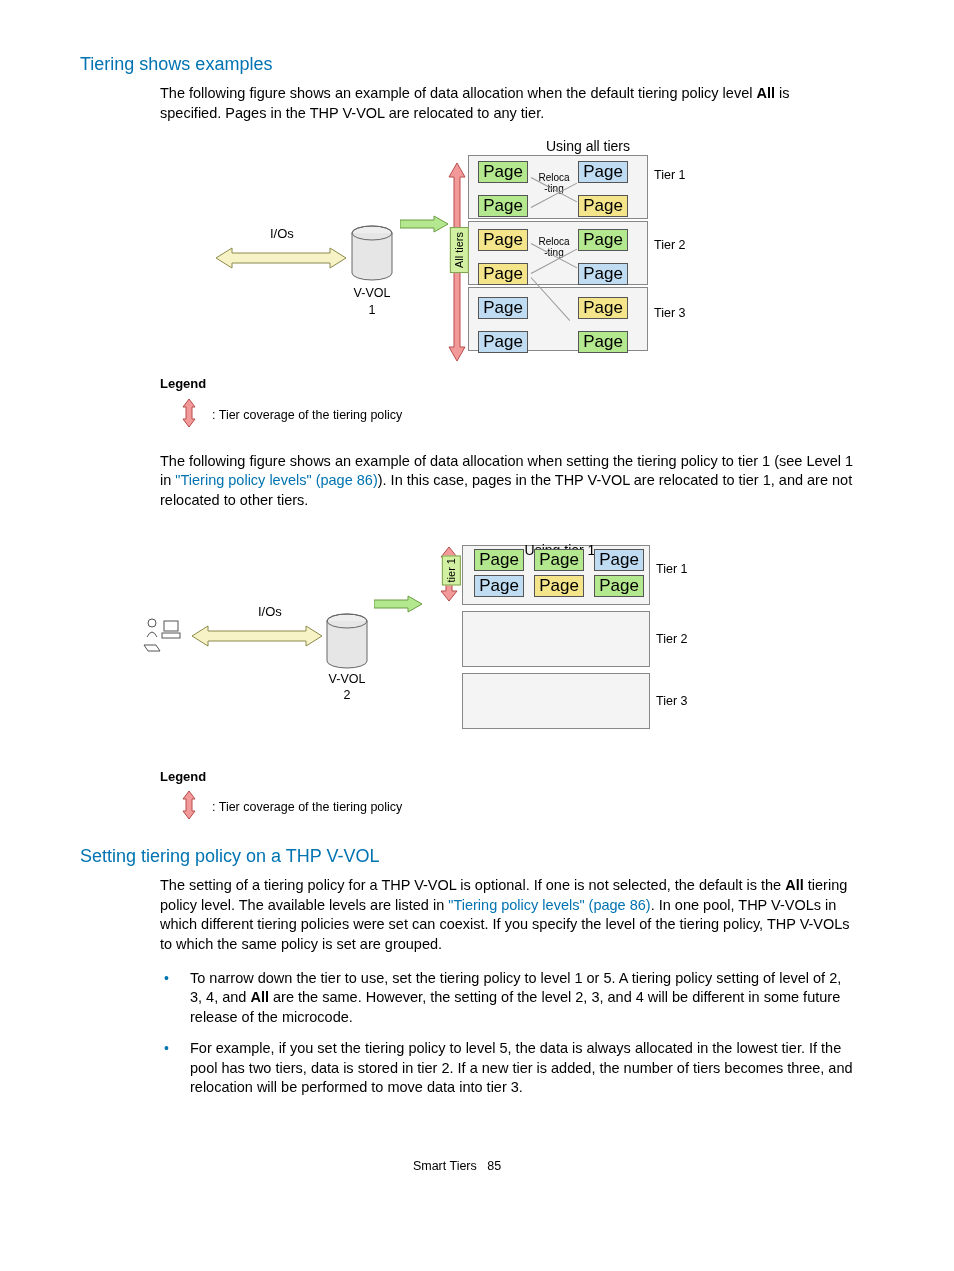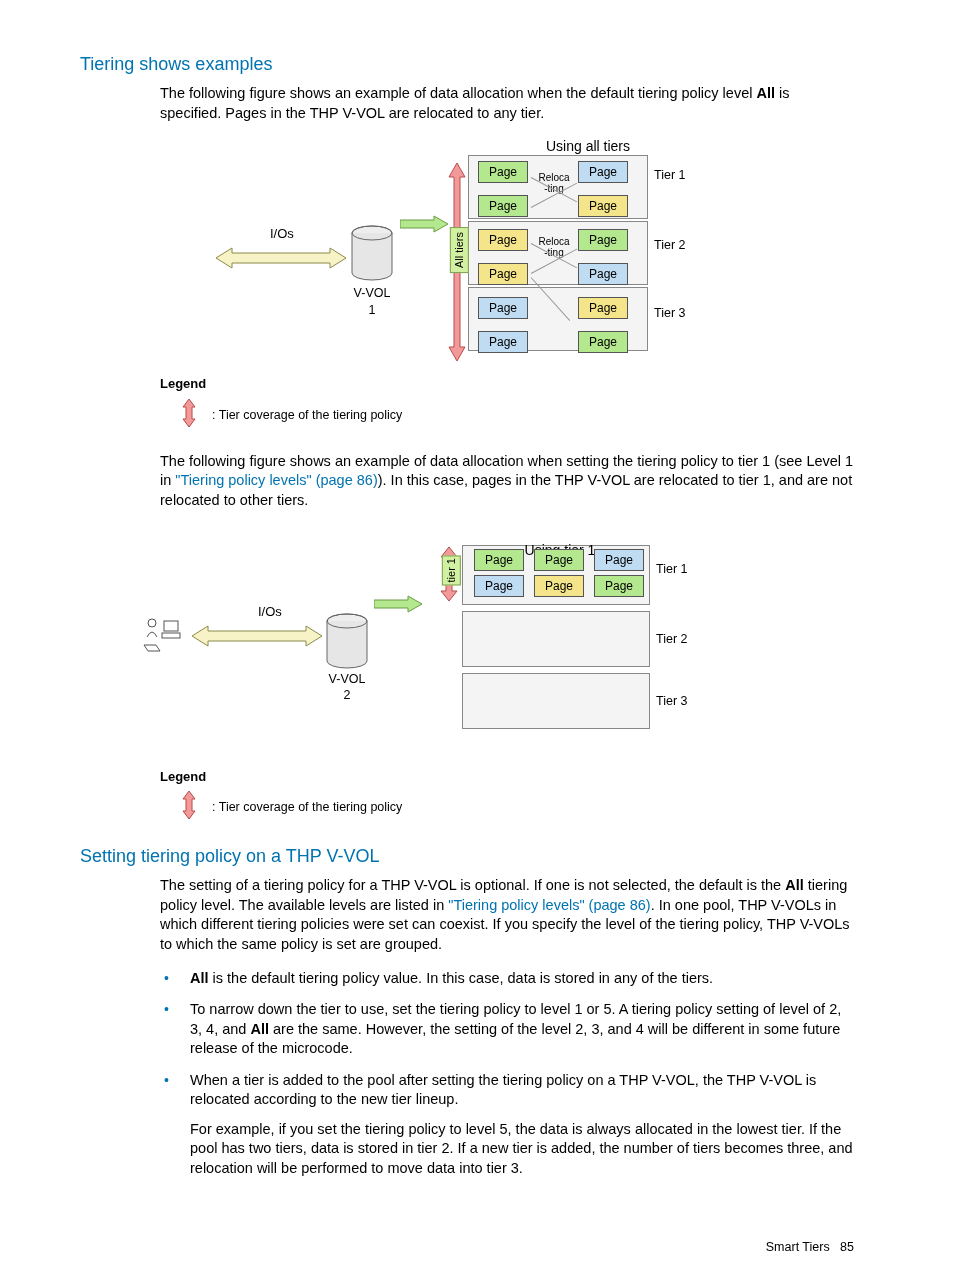--- a/index.html
+++ b/index.html
@@ -117,7 +117,7 @@
   .page-box {
     width: 48px; height: 20px;
     border: 1px solid #555;
-    font-size: 12px;
+    font-size: 17px;
     text-align: center;
     line-height: 20px;
     margin-bottom: 12px;

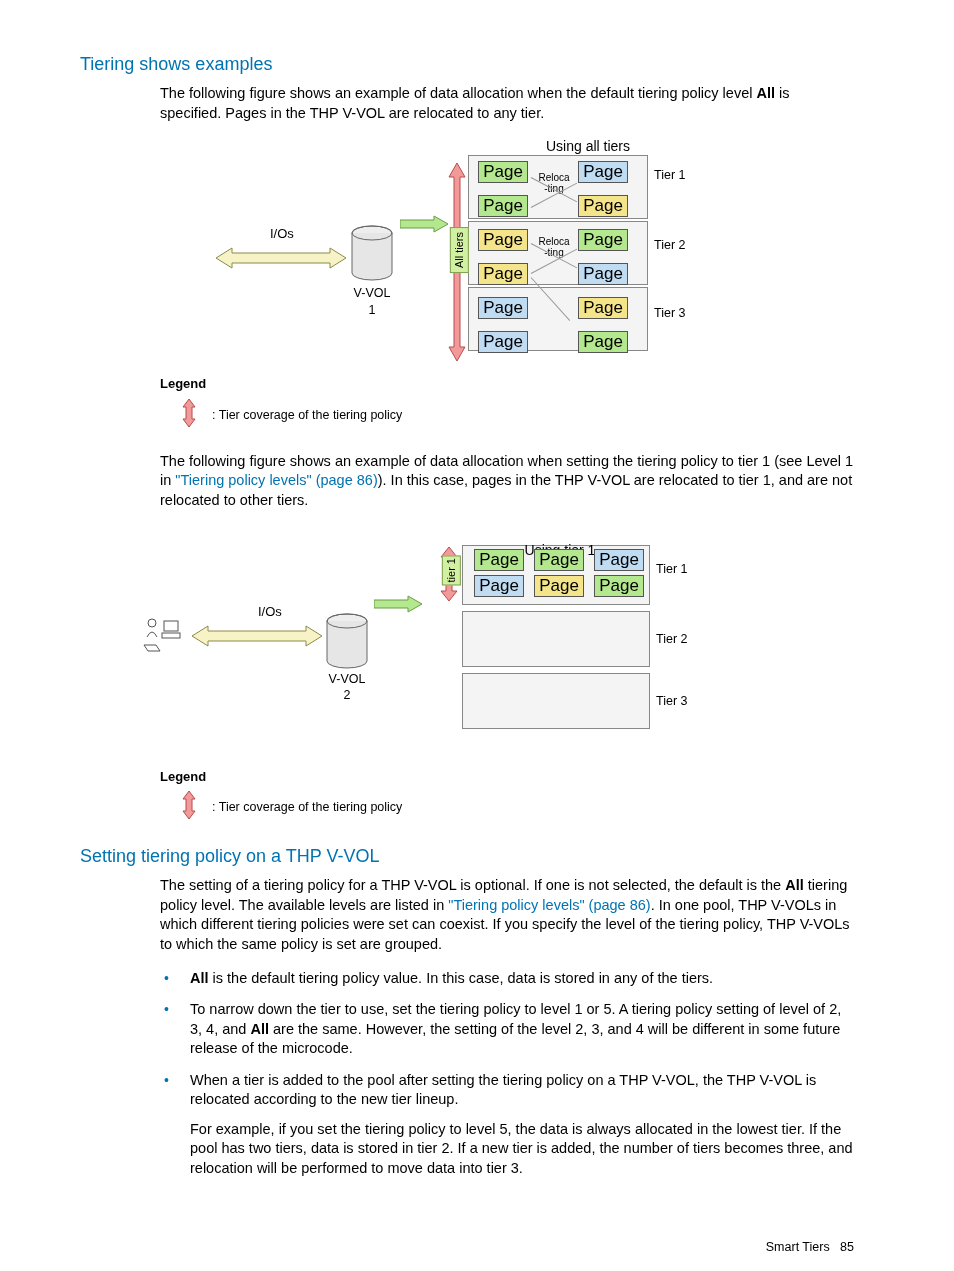--- a/index.html
+++ b/index.html
@@ -400,9 +400,6 @@
 
 <ul class="bullets">
   <li>
-    <b>All</b><span> is the default tiering policy value. In this case, data is stored in any of the tiers.</span>
-  </li>
-  <li>
     <span>To narrow down the tier to use, set the tiering policy to level 1 or 5. A tiering policy setting of level of 2, 3, 4, and </span><b>All</b><span> are the same. However, the setting of the level 2, 3, and 4 will be different in some future release of the microcode.</span>
   </li>
   <li>

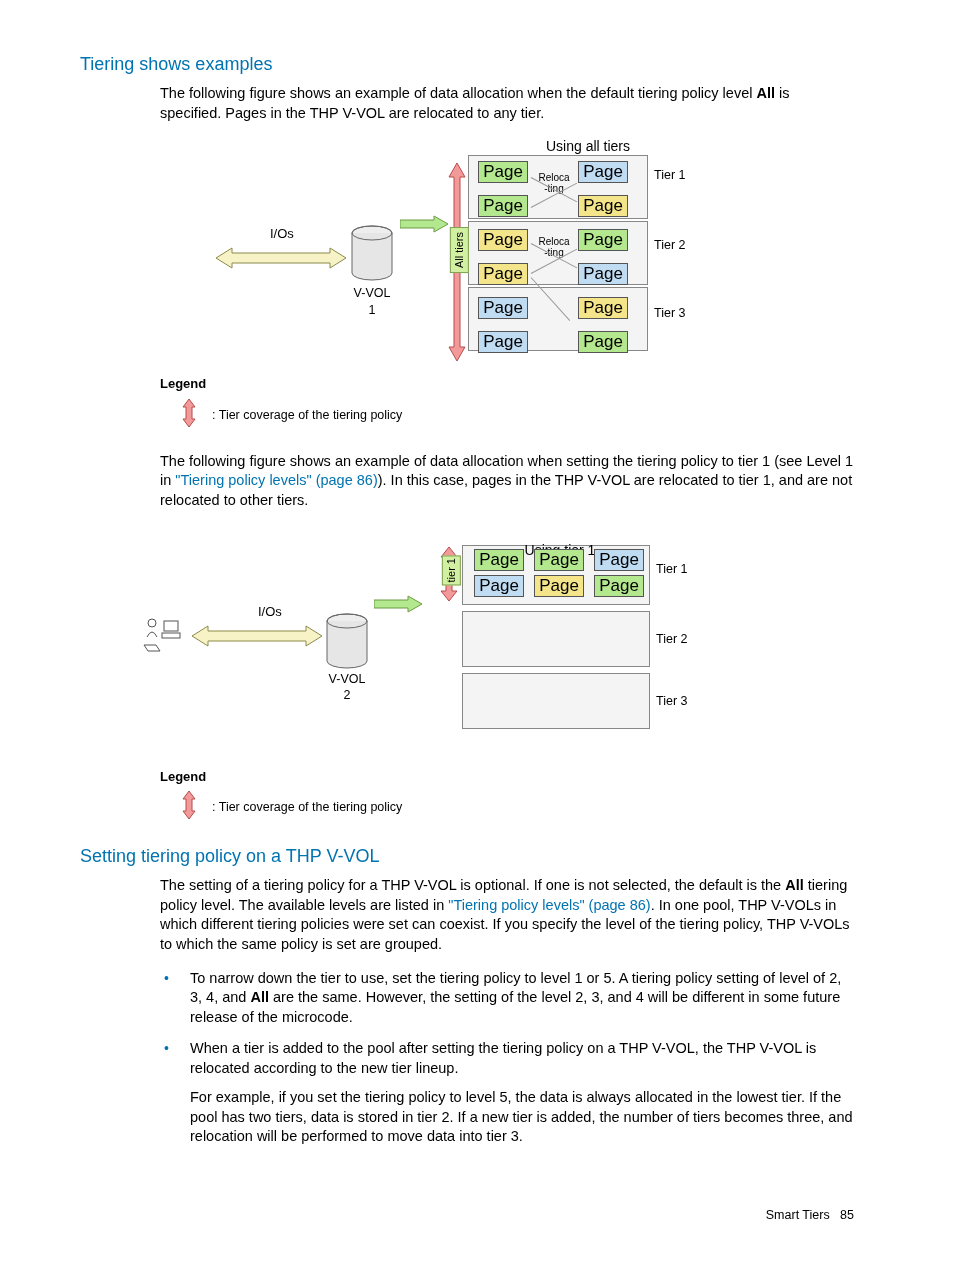--- a/index.html
+++ b/index.html
@@ -403,7 +403,6 @@
     <span>To narrow down the tier to use, set the tiering policy to level 1 or 5. A tiering policy setting of level of 2, 3, 4, and </span><b>All</b><span> are the same. However, the setting of the level 2, 3, and 4 will be different in some future release of the microcode.</span>
   </li>
   <li>
-    <span>When a tier is added to the pool after setting the tiering policy on a THP V-VOL, the THP V-VOL is relocated according to the new tier lineup.</span>
     <div class="li-extra">For example, if you set the tiering policy to level 5, the data is always allocated in the lowest tier. If the pool has two tiers, data is stored in tier 2. If a new tier is added, the number of tiers becomes three, and relocation will be performed to move data into tier 3.</div>
   </li>
 </ul>

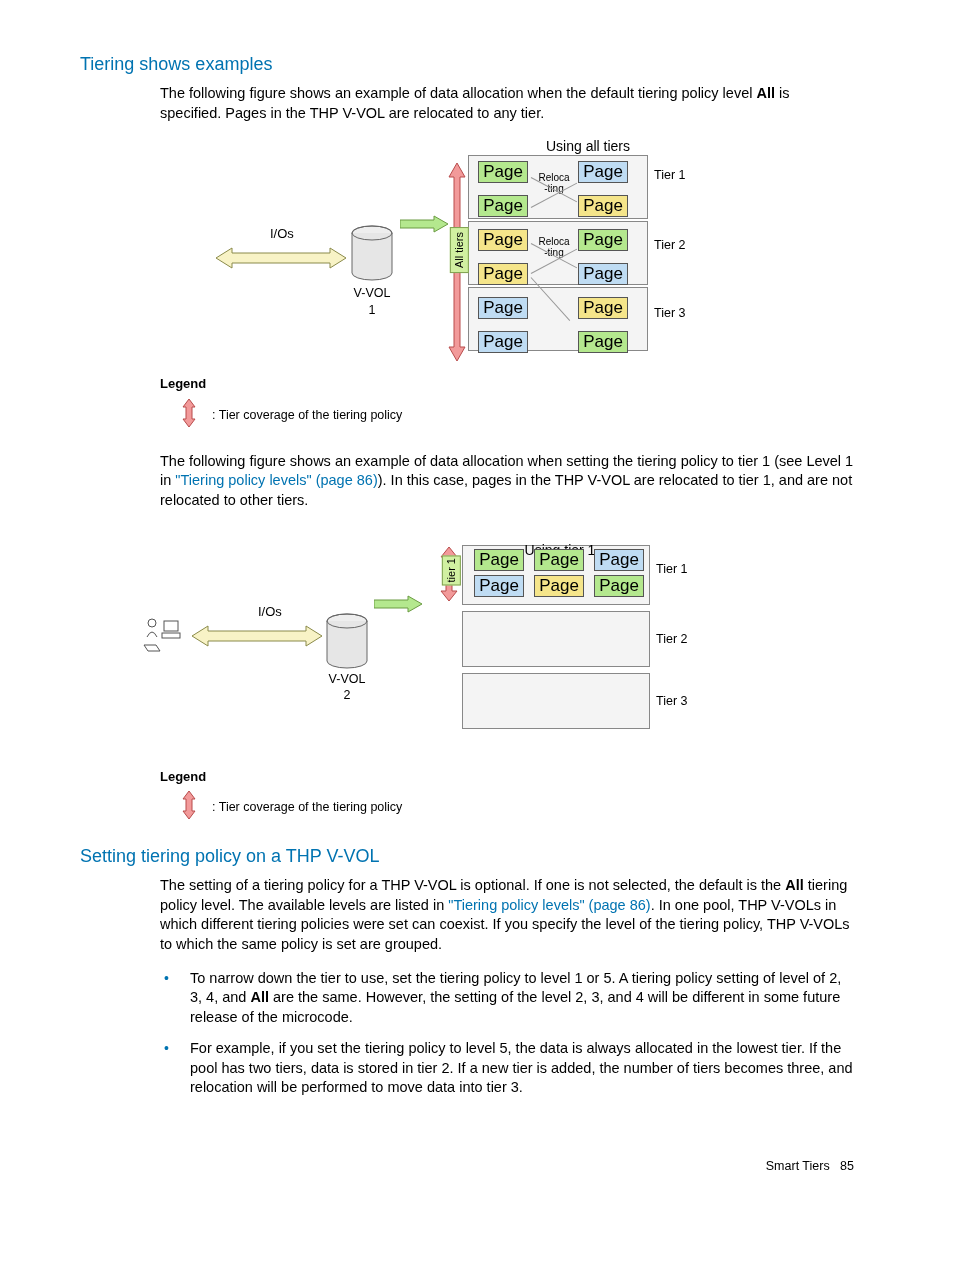--- a/index.html
+++ b/index.html
@@ -43,7 +43,7 @@
   }
   .li-extra { margin-top: 10px; }
   .footer {
-    text-align: right;
+    text-align: center;
     font-size: 12.5px;
     margin: 60px 40px 0 0;
   }

